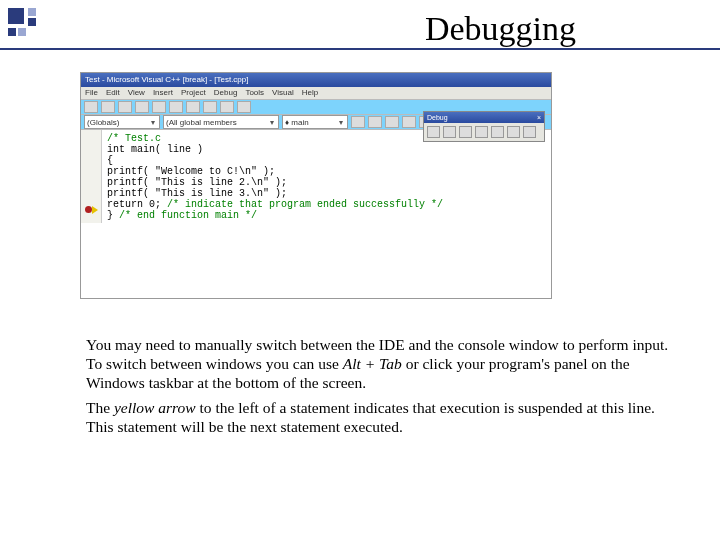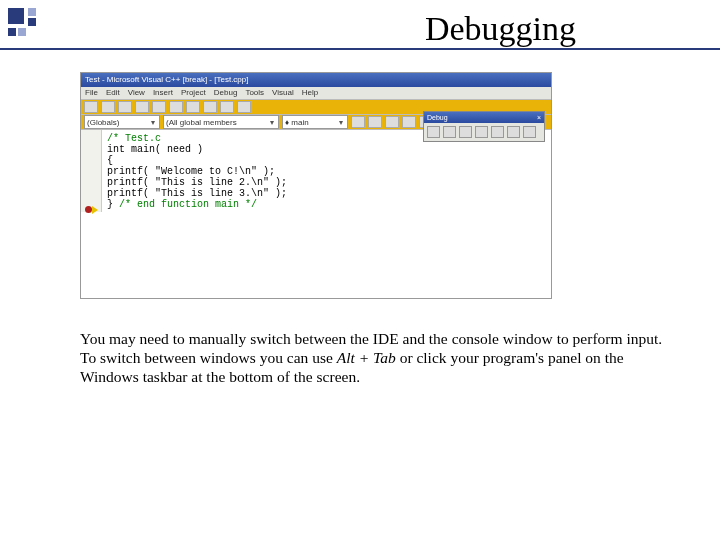--- a/index.html
+++ b/index.html
@@ -16,7 +16,7 @@
   .tbar{background:linear-gradient(#4a6fbf,#2a4a9f);color:#fff;height:14px;line-height:14px;padding:0 4px;font-size:8px}
   .menu{background:#e6e6e0;height:12px;padding:0 4px;border-bottom:1px solid #bbb;display:flex;gap:8px}
   .menu span{line-height:12px}
-  .tb{background:#eab308;height:14px;border-bottom:1px solid #bbb;display:flex;align-items:center;gap:3px;padding:0 3px}
+  .tb{background:#7dd3fc;height:14px;border-bottom:1px solid #bbb;display:flex;align-items:center;gap:3px;padding:0 3px}
   .btn{width:12px;height:10px;background:#ddd;border:1px solid #aaa}
   .combo{height:12px;border:1px solid #999;background:#fff;font-size:8px;padding:0 2px;display:flex;align-items:center;justify-content:space-between}
   .combo .ar{width:8px;text-align:center;color:#555}

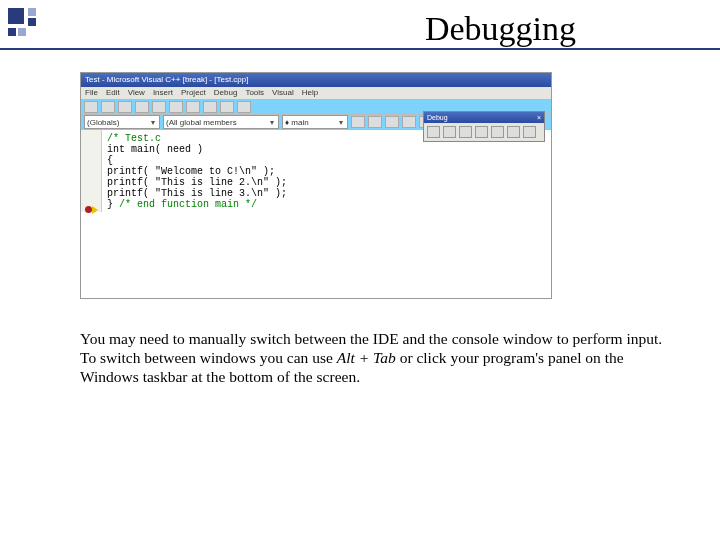--- a/index.html
+++ b/index.html
@@ -101,7 +101,7 @@
       <div class="cur"></div>
       <div class="cm">/* Test.c</div>
       <div></div>
-      <div>int main( need )</div>
+      <div>int main( line )</div>
       <div>{</div>
       <div>   printf( "Welcome to C!\n" );</div>
       <div>   printf( "This is line 2.\n" );</div>

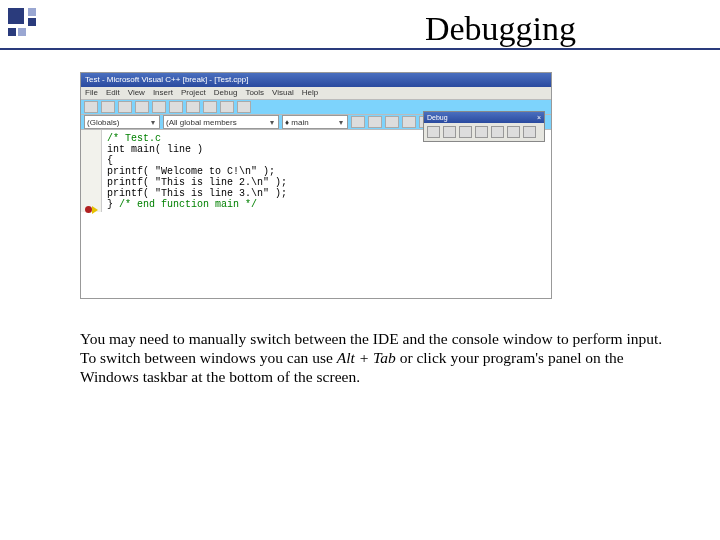--- a/index.html
+++ b/index.html
@@ -107,6 +107,7 @@
       <div>   printf( "This is line 2.\n" );</div>
       <div>   printf( "This is line 3.\n" );</div>
       <div></div>
+      <div><span>   return 0; </span><span class="cm">/* indicate that program ended successfully */</span></div>
       <div></div>
       <div><span>} </span><span class="cm">/* end function main */</span></div>
     </div>

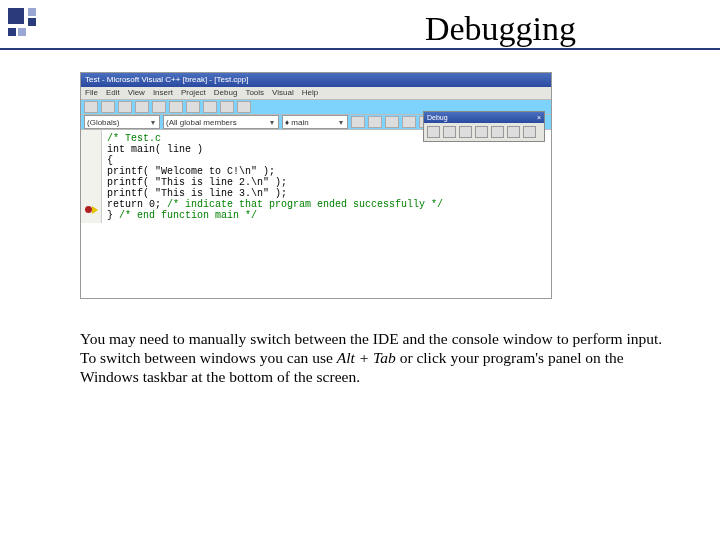--- a/index.html
+++ b/index.html
@@ -31,7 +31,7 @@
   .dbg .db{height:14px;display:flex;align-items:center;gap:3px;padding:2px 3px}
   .sbtn{width:11px;height:10px;background:#ddd;border:1px solid #999}
   .body{position:absolute;top:330px;left:80px;width:600px;font-size:15.5px;line-height:1.22}
-  .body p{margin:0}
+  .body p{margin:6px}
   .it{font-style:italic}
 </style>
 </head>

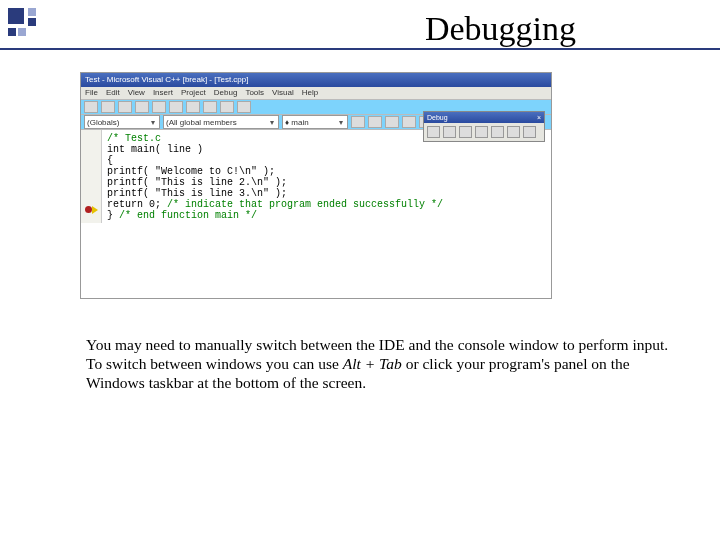--- a/index.html
+++ b/index.html
@@ -132,6 +132,9 @@
     <p>
       <span>You may need to manually switch between the IDE and the console window to perform input. To switch between windows you can use </span><span class="it">Alt + Tab</span><span> or click your program's panel on the Windows taskbar at the bottom of the screen.</span>
     </p>
+    <p>
+      <span>The </span><span class="it">yellow arrow</span><span> to the left of a statement indicates that execution is suspended at this line. This statement will be the next statement executed.</span>
+    </p>
   </div>
 </div>
 

